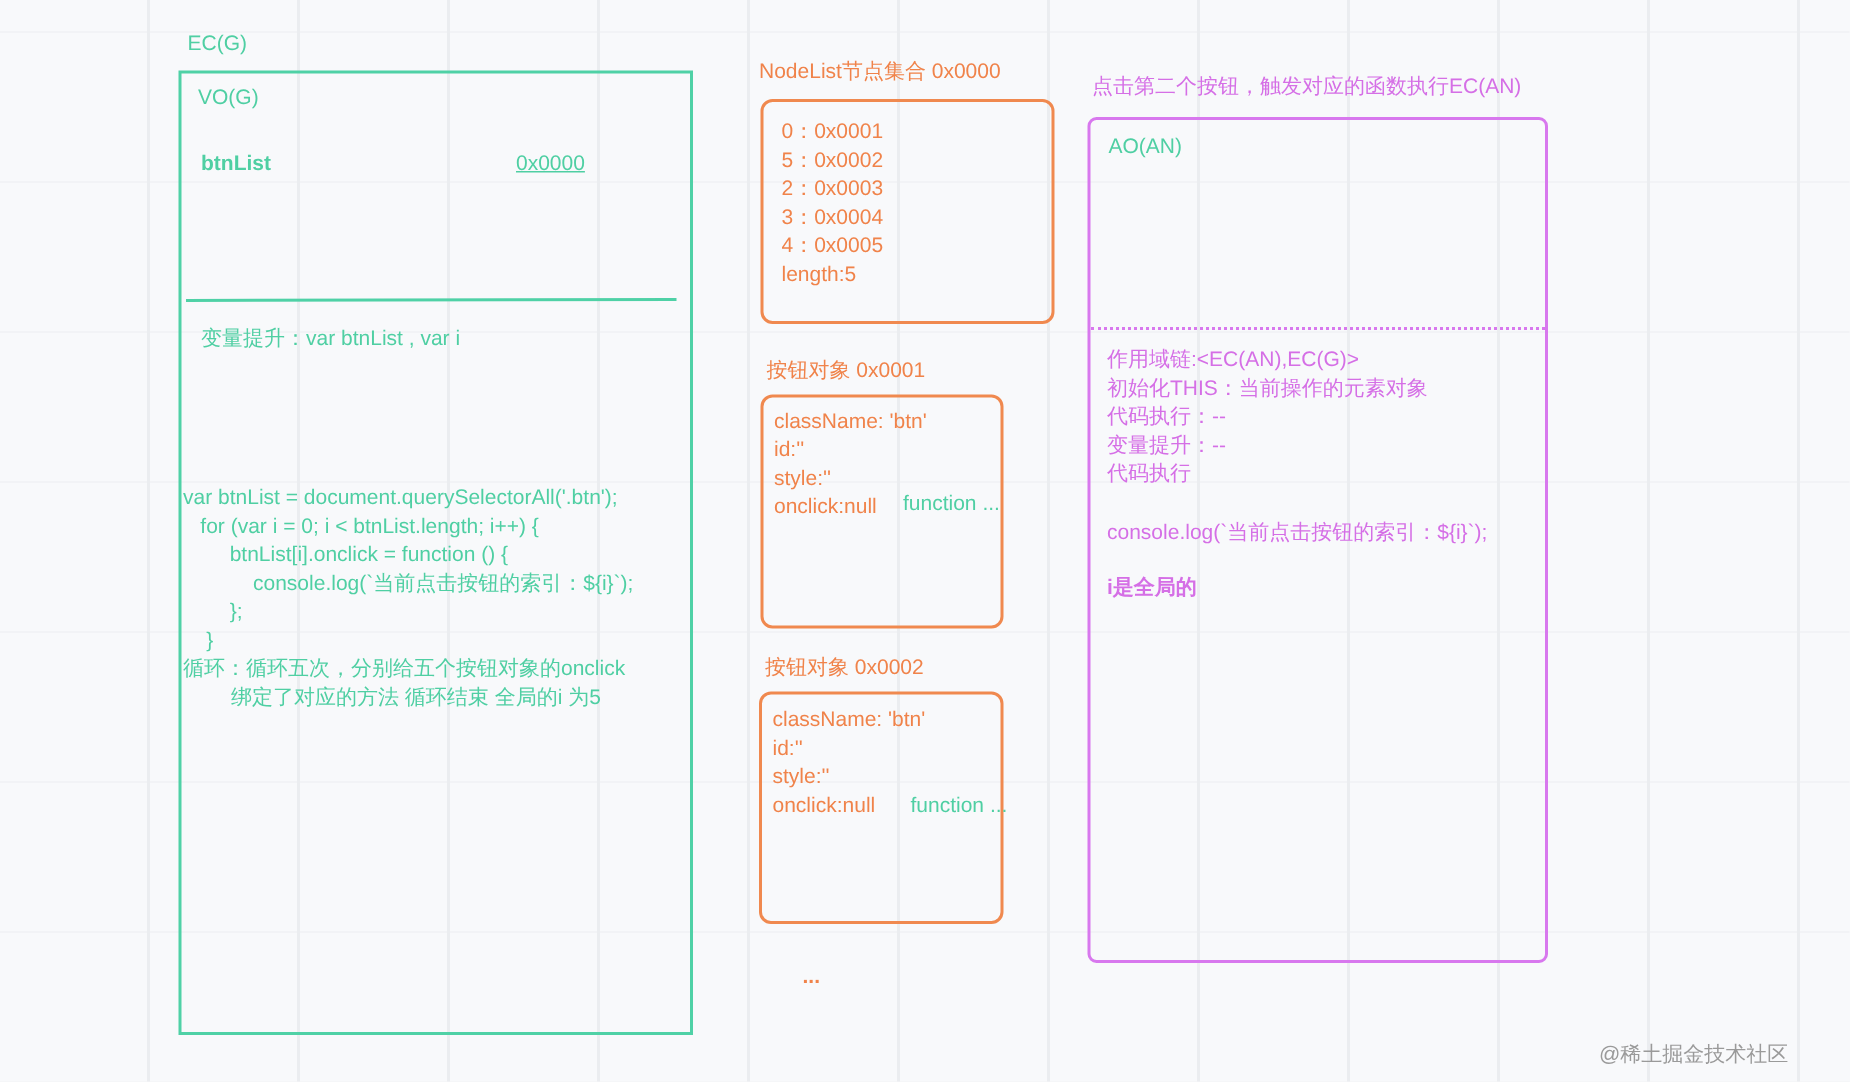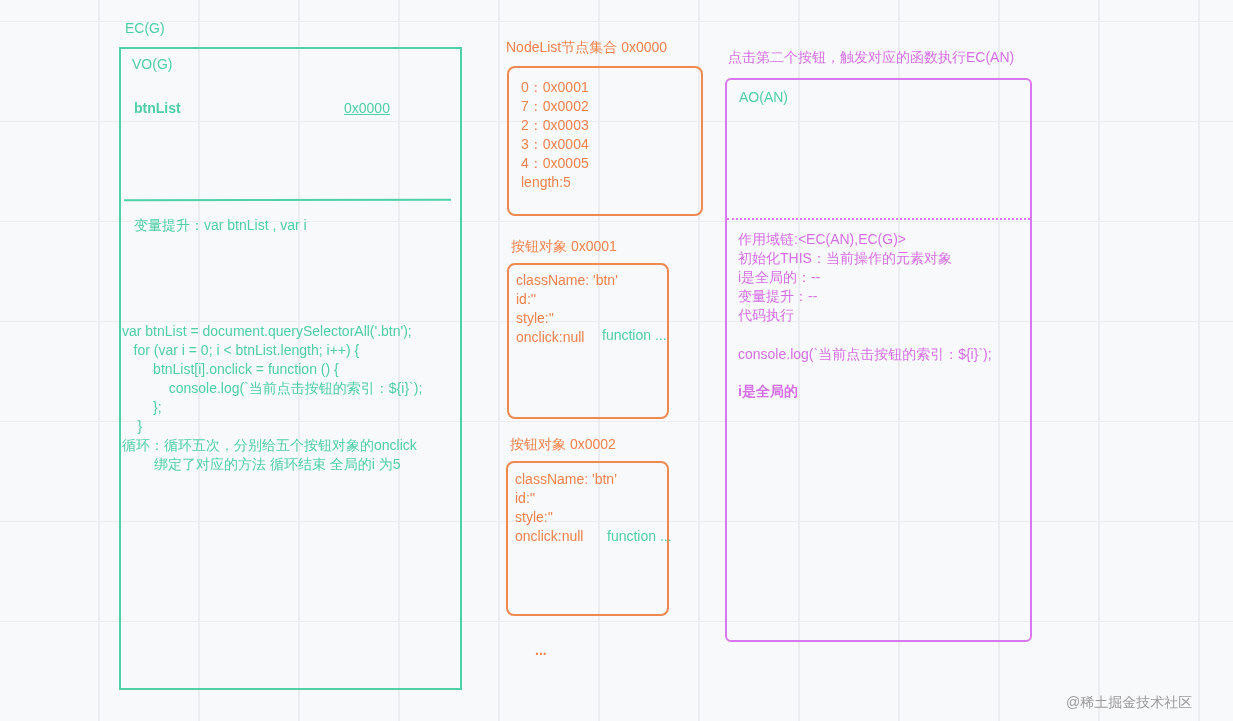--- a/index.html
+++ b/index.html
@@ -95,7 +95,7 @@
 
 <div>
   <div class="abs orange" style="left:521px; top:78px;">0：0x0001</div>
-  <div class="abs orange" style="left:521px; top:97px;">7：0x0002</div>
+  <div class="abs orange" style="left:521px; top:97px;">5：0x0002</div>
   <div class="abs orange" style="left:521px; top:116px;">2：0x0003</div>
   <div class="abs orange" style="left:521px; top:135px;">3：0x0004</div>
   <div class="abs orange" style="left:521px; top:154px;">4：0x0005</div>

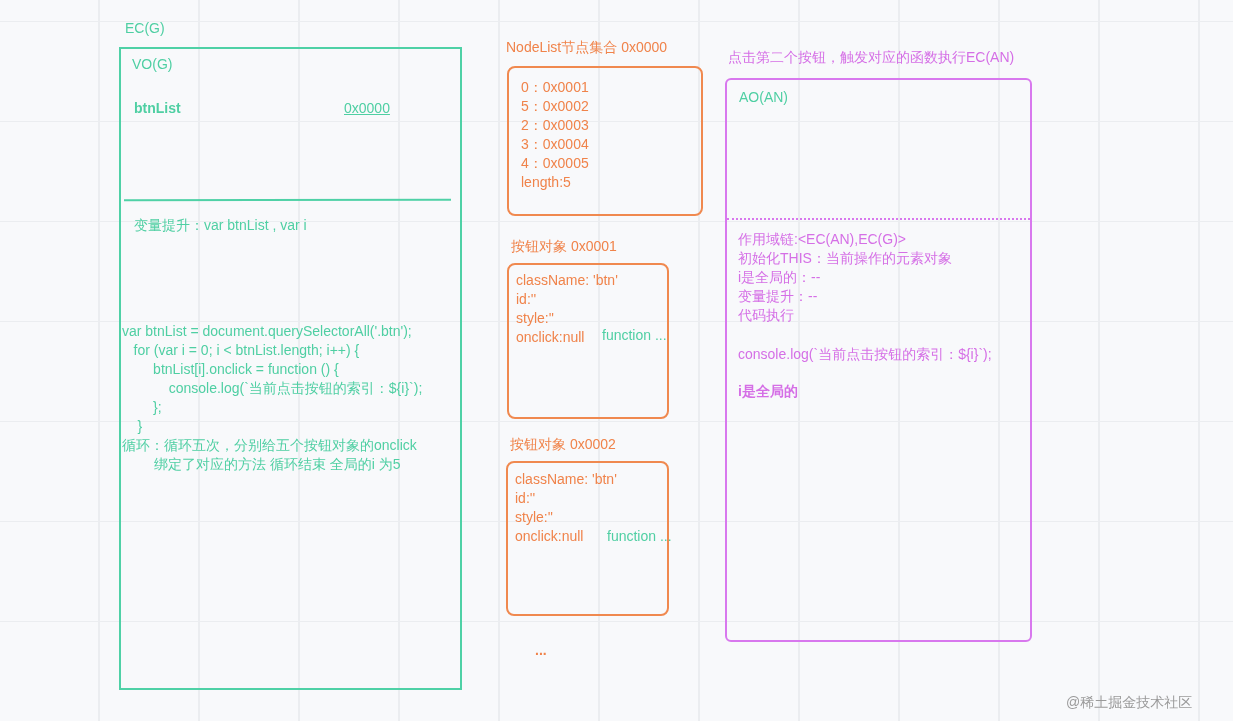--- a/index.html
+++ b/index.html
@@ -131,7 +131,7 @@
 <div>
   <div class="abs purple" style="left:738px; top:230px;">作用域链:&lt;EC(AN),EC(G)&gt;</div>
   <div class="abs purple" style="left:738px; top:249px;">初始化THIS：当前操作的元素对象</div>
-  <div class="abs purple" style="left:738px; top:268px;">i是全局的：--</div>
+  <div class="abs purple" style="left:738px; top:268px;">代码执行：--</div>
   <div class="abs purple" style="left:738px; top:287px;">变量提升：--</div>
   <div class="abs purple" style="left:738px; top:306px;">代码执行</div>
 </div>

